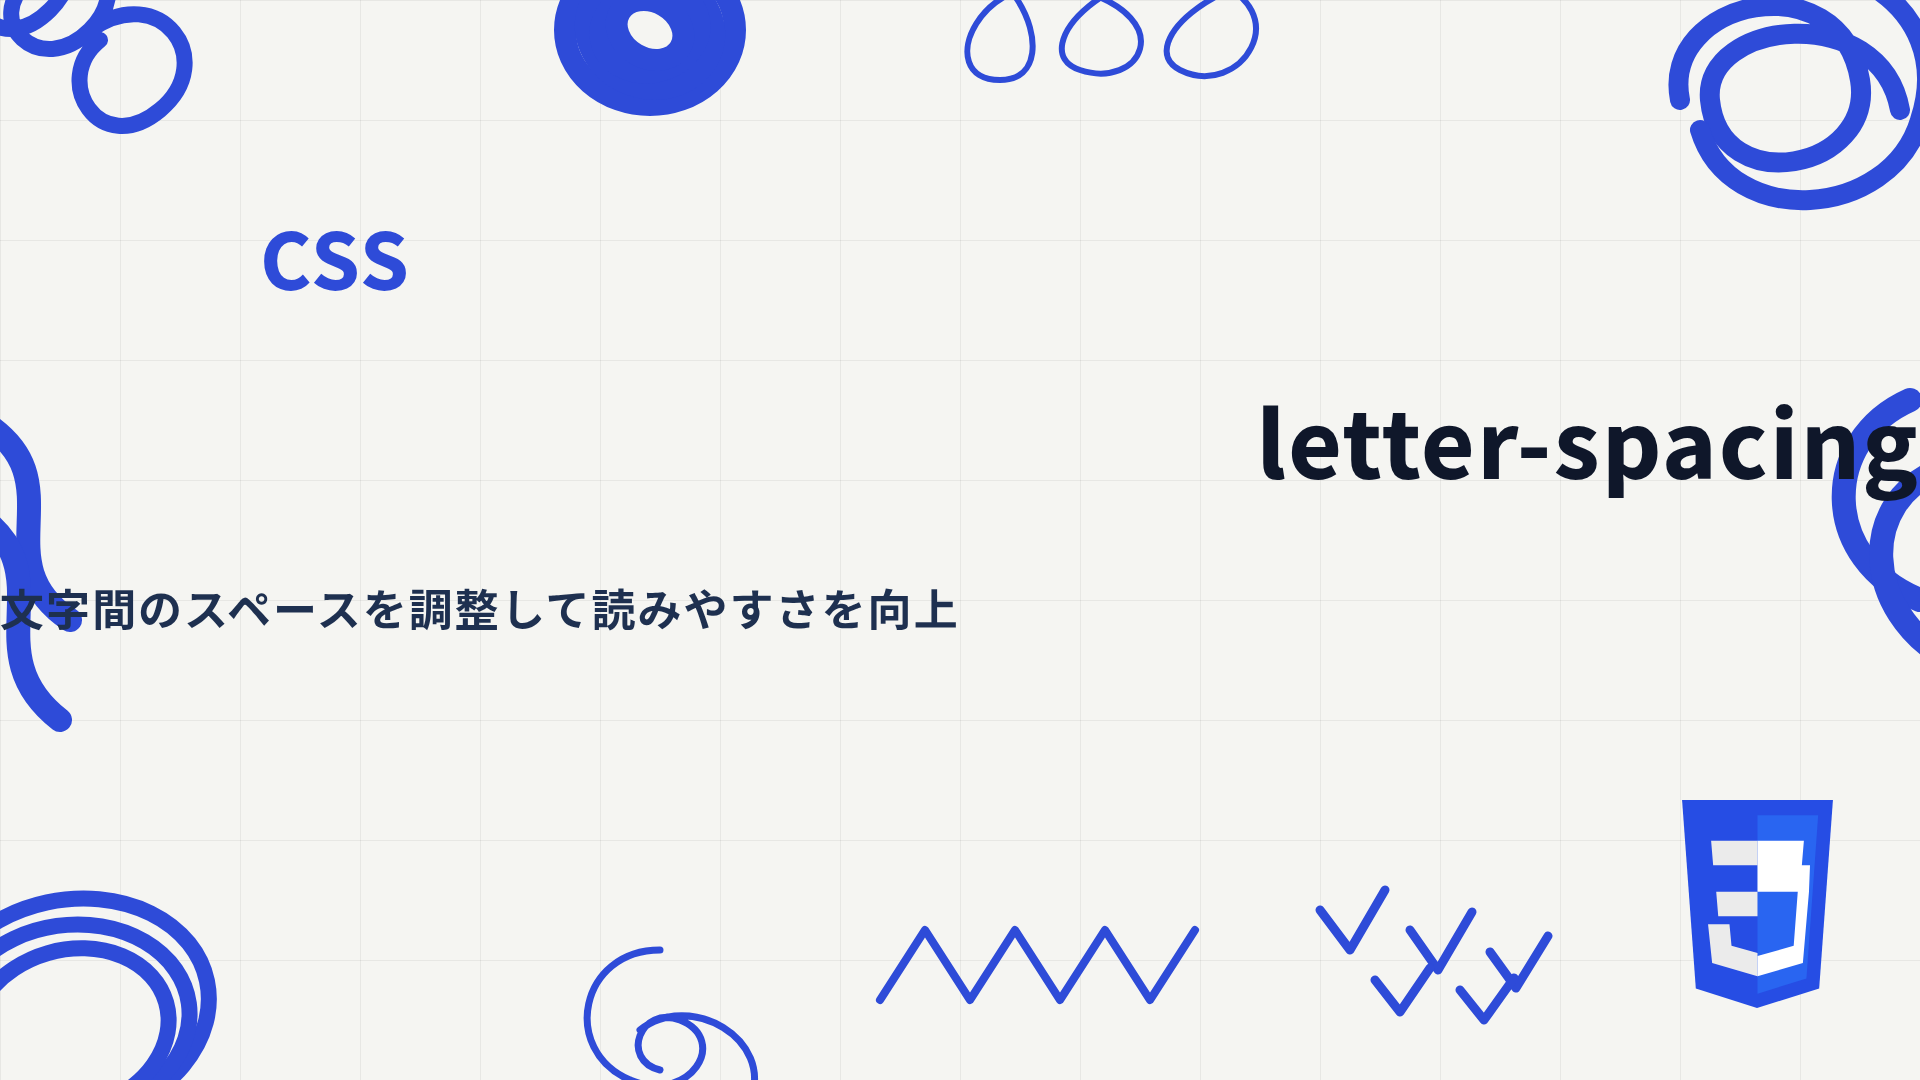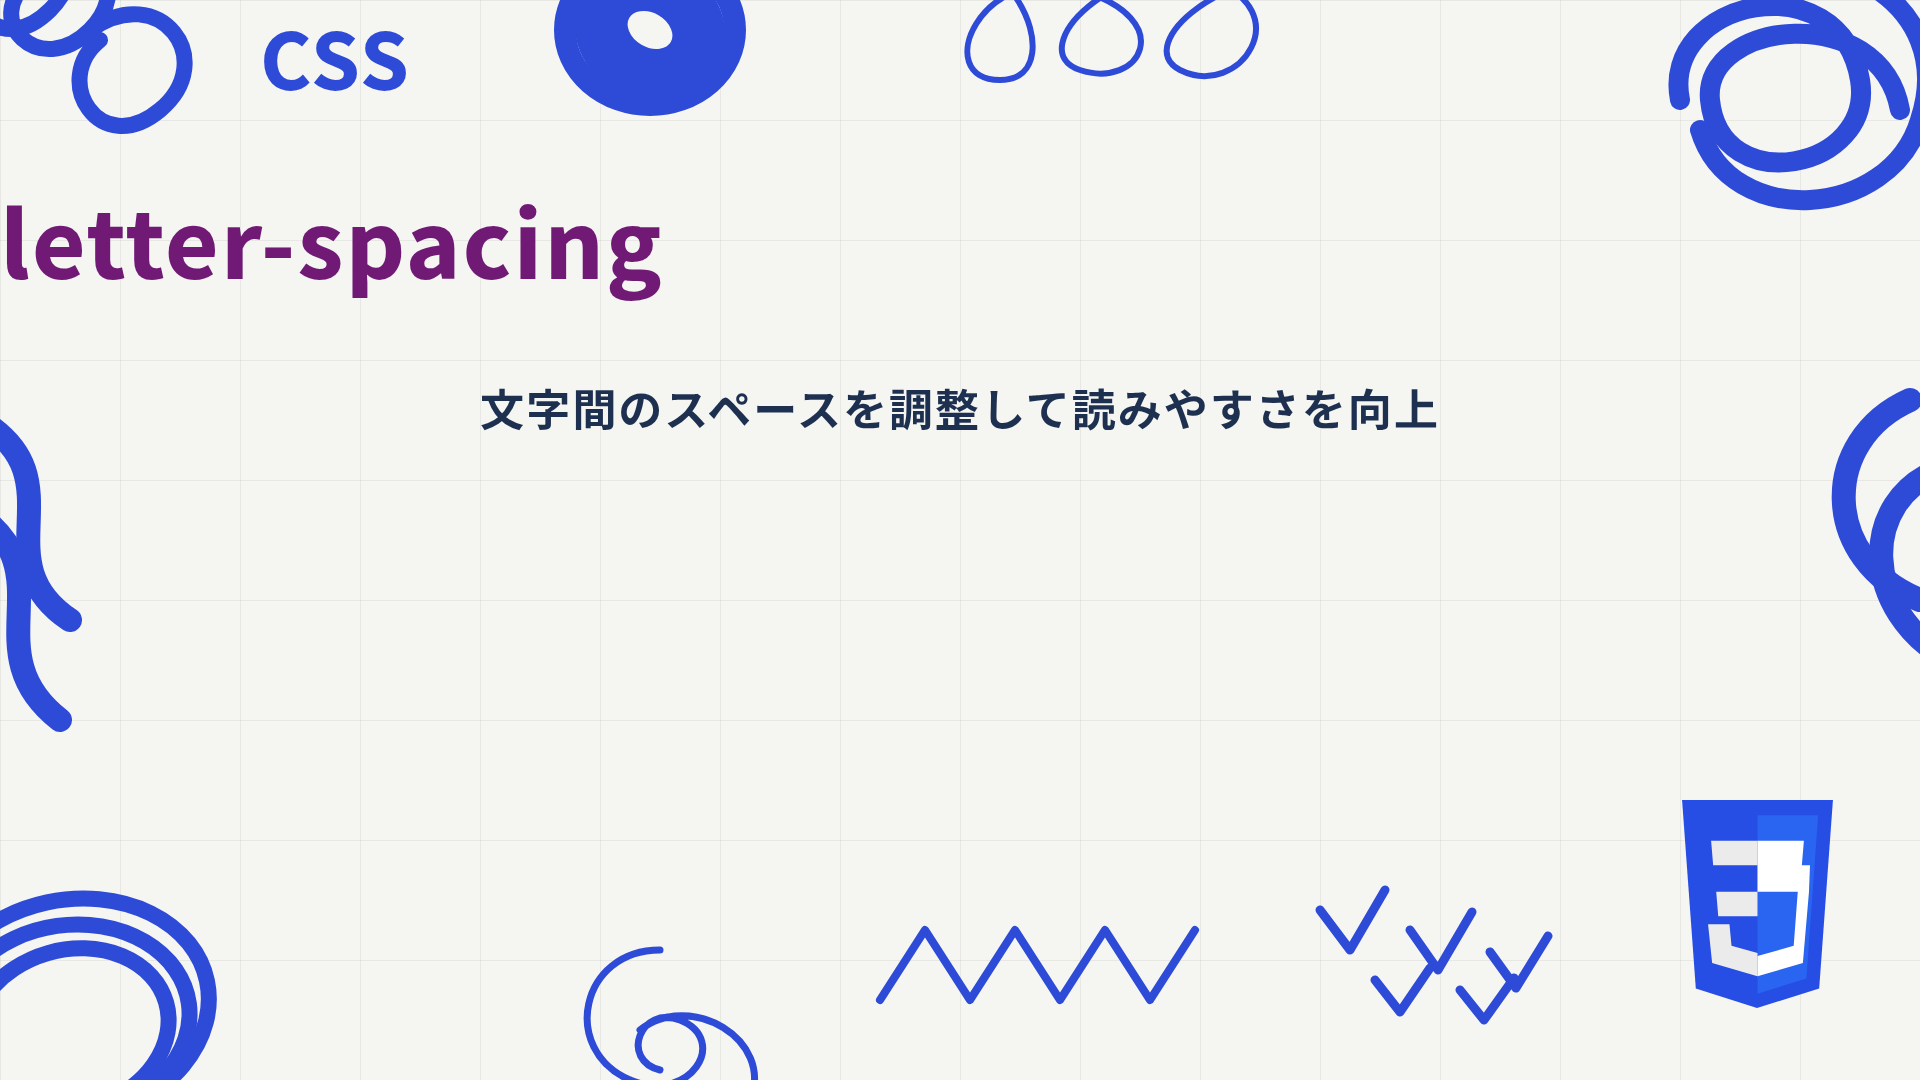--- a/index.html
+++ b/index.html
@@ -23,6 +23,7 @@
   .content {
     position: absolute;
     inset: 0;
+    padding-top: 200px;
   }
   .label {
     color: #2e4bd8;

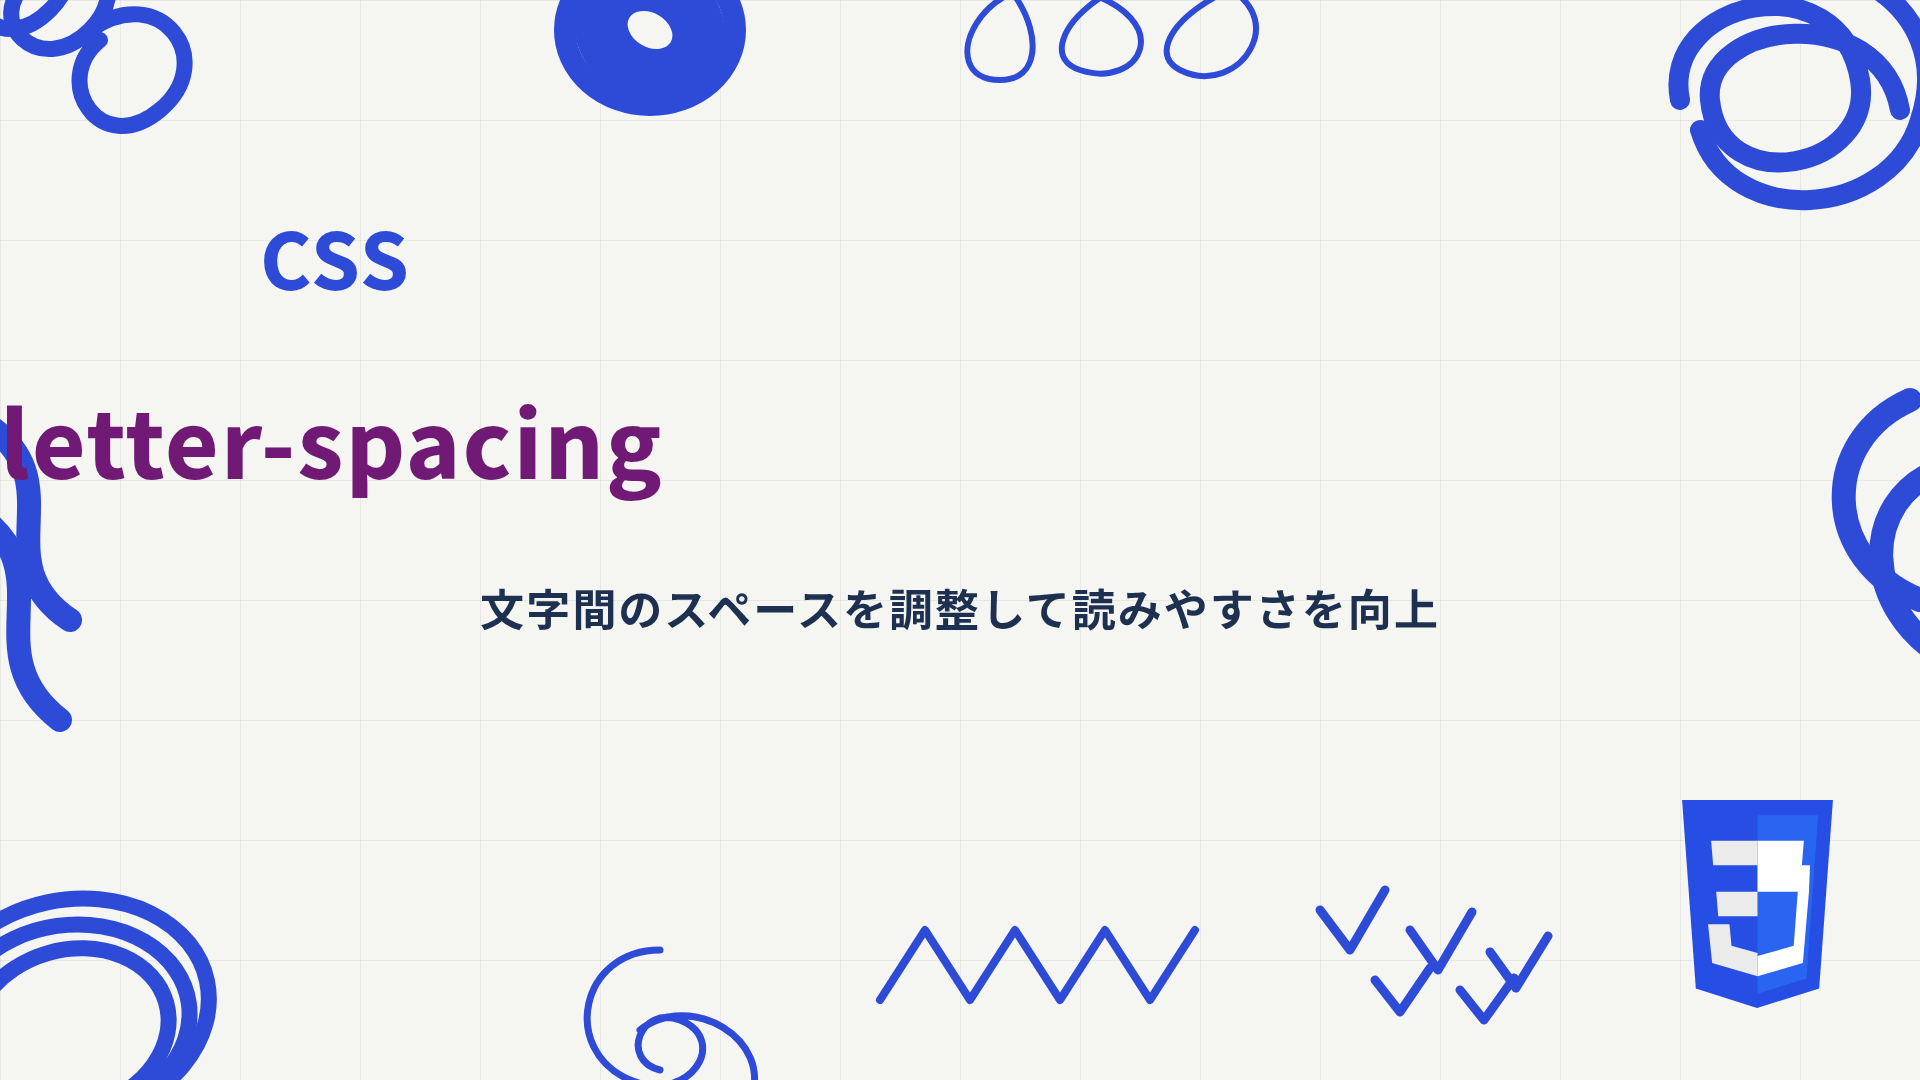--- a/index.html
+++ b/index.html
@@ -33,10 +33,10 @@
     letter-spacing: 2px;
   }
   .title {
-    color: #701a75;
+    color: #0f172a;
     font-weight: 800;
     font-size: 92px;
-    text-align: left;
+    text-align: right;
     line-height: 1.45;
     margin-top: 60px;
     letter-spacing: 2px;

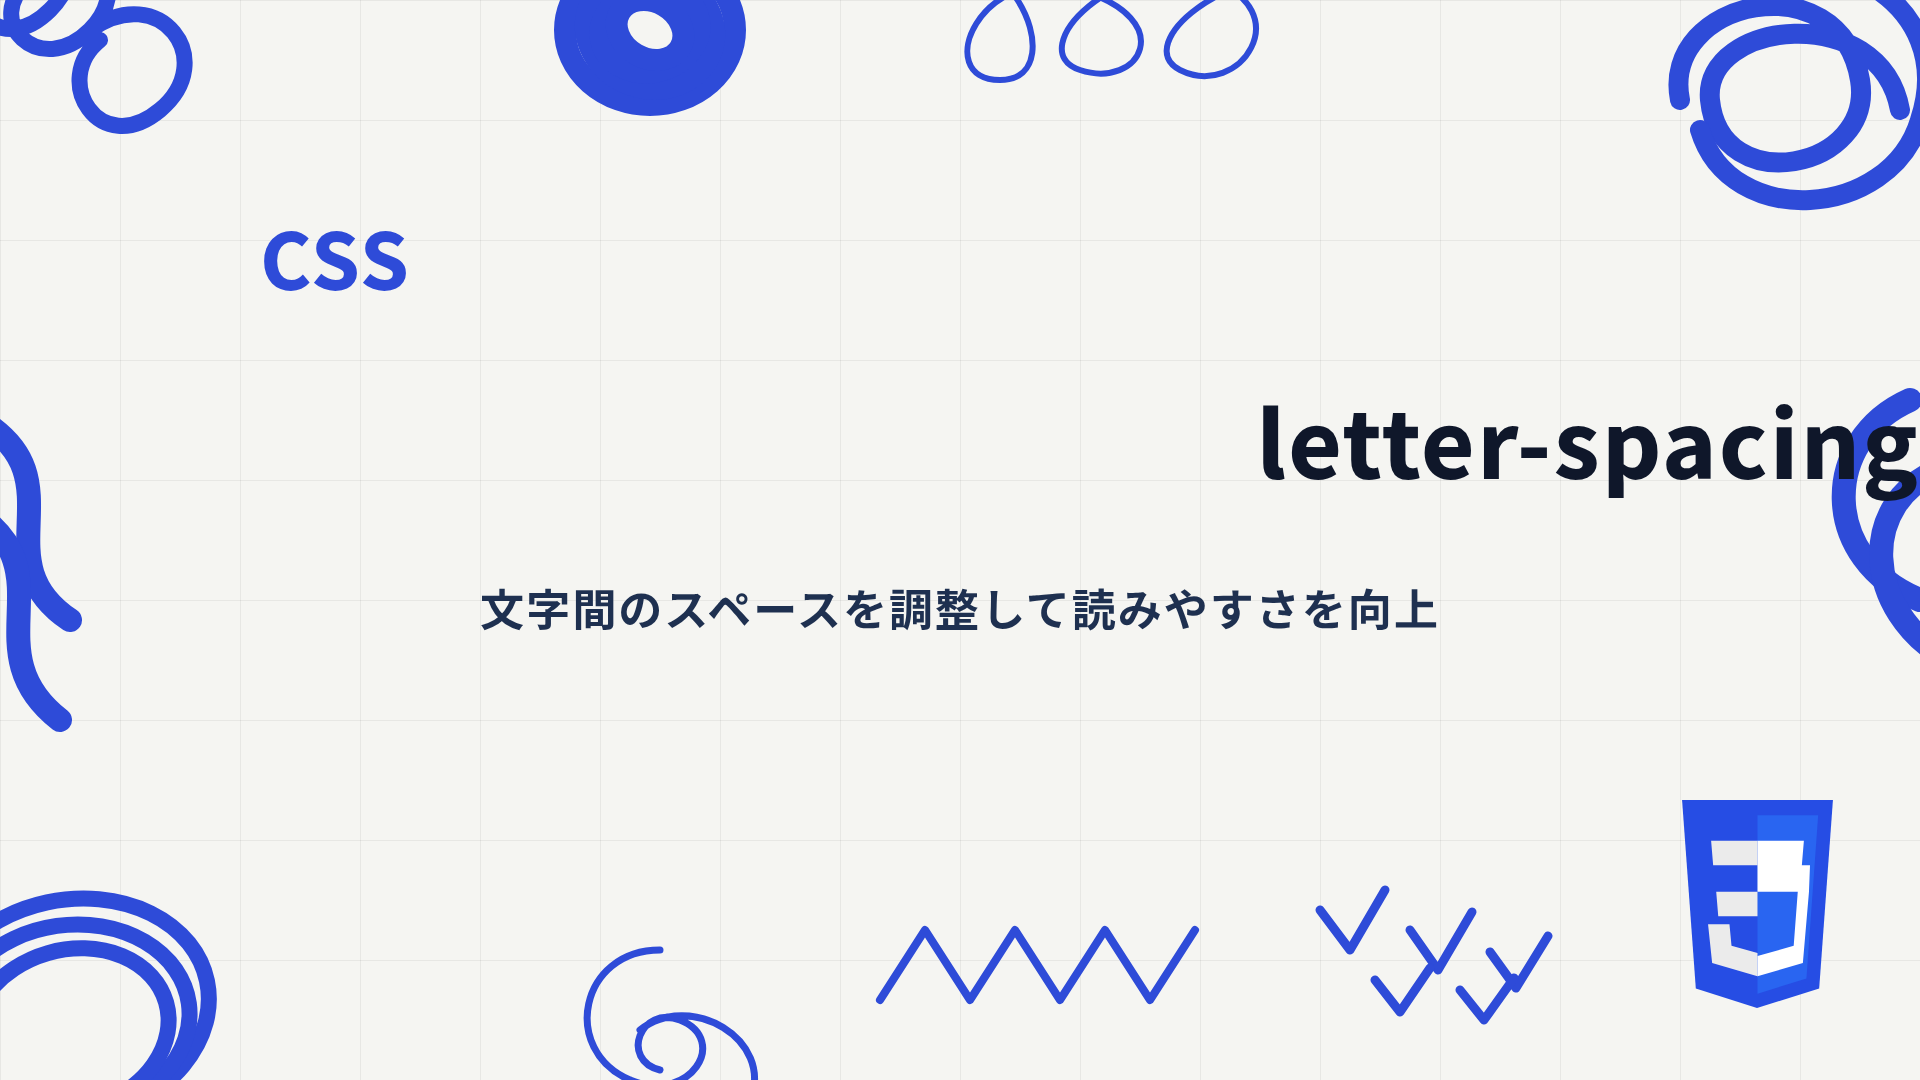--- a/index.html
+++ b/index.html
@@ -45,7 +45,7 @@
     color: #1e3050;
     font-weight: 700;
     font-size: 44px;
-    text-align: center;
+    text-align: left;
     margin-top: 70px;
     letter-spacing: 2px;
   }

